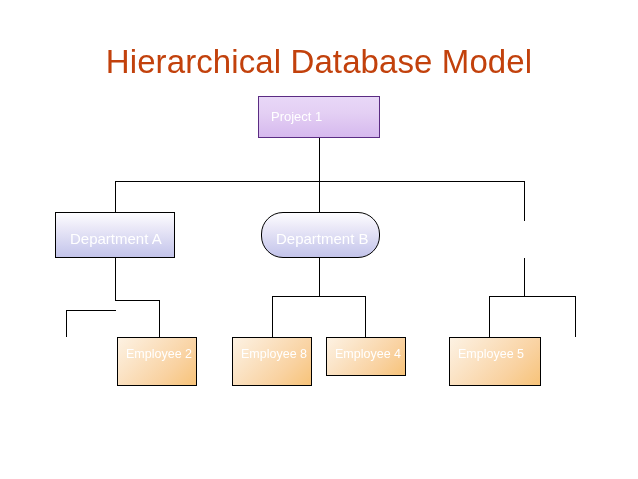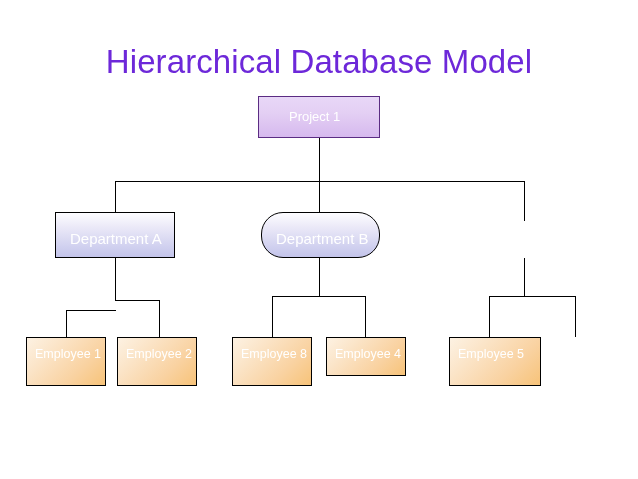--- a/index.html
+++ b/index.html
@@ -30,7 +30,7 @@
     line-height: 40px;
     font-weight: 400;
     letter-spacing: 0.1px;
-    color: #6d28d9;
+    color: #c2410c;
     white-space: nowrap;
   }
 

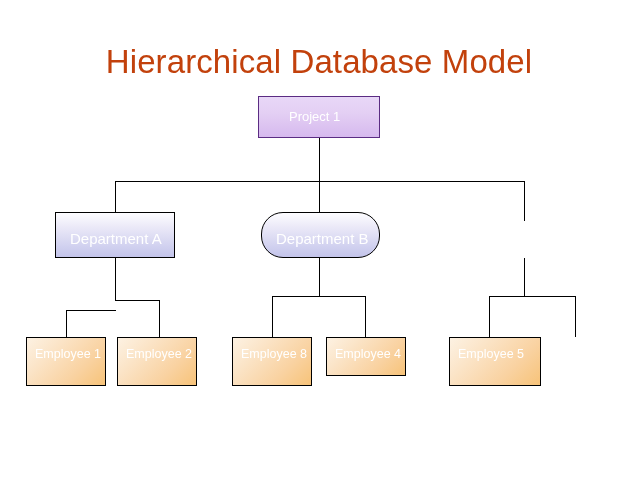--- a/index.html
+++ b/index.html
@@ -54,7 +54,7 @@
   .node-root .node-label {
     font-size: 13px;
     line-height: 15px;
-    padding: 12px 0 0 30px;
+    padding: 12px 0 0 12px;
     text-align: left;
   }
 

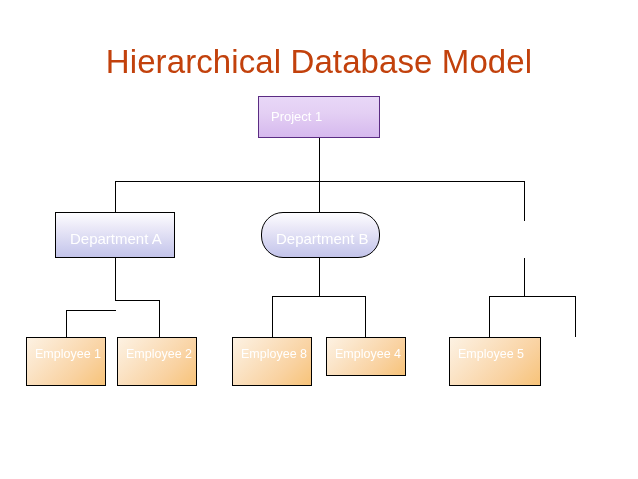--- a/index.html
+++ b/index.html
@@ -139,9 +139,6 @@
   </div>
 
 
-  <div class="node node-emp" style="left:26px; top:337px; width:80px; height:49px;">
-    <span class="node-label">Employee 1</span>
-  </div>
 
   <div class="node node-emp" style="left:117px; top:337px; width:80px; height:49px;">
     <span class="node-label">Employee 2</span>

